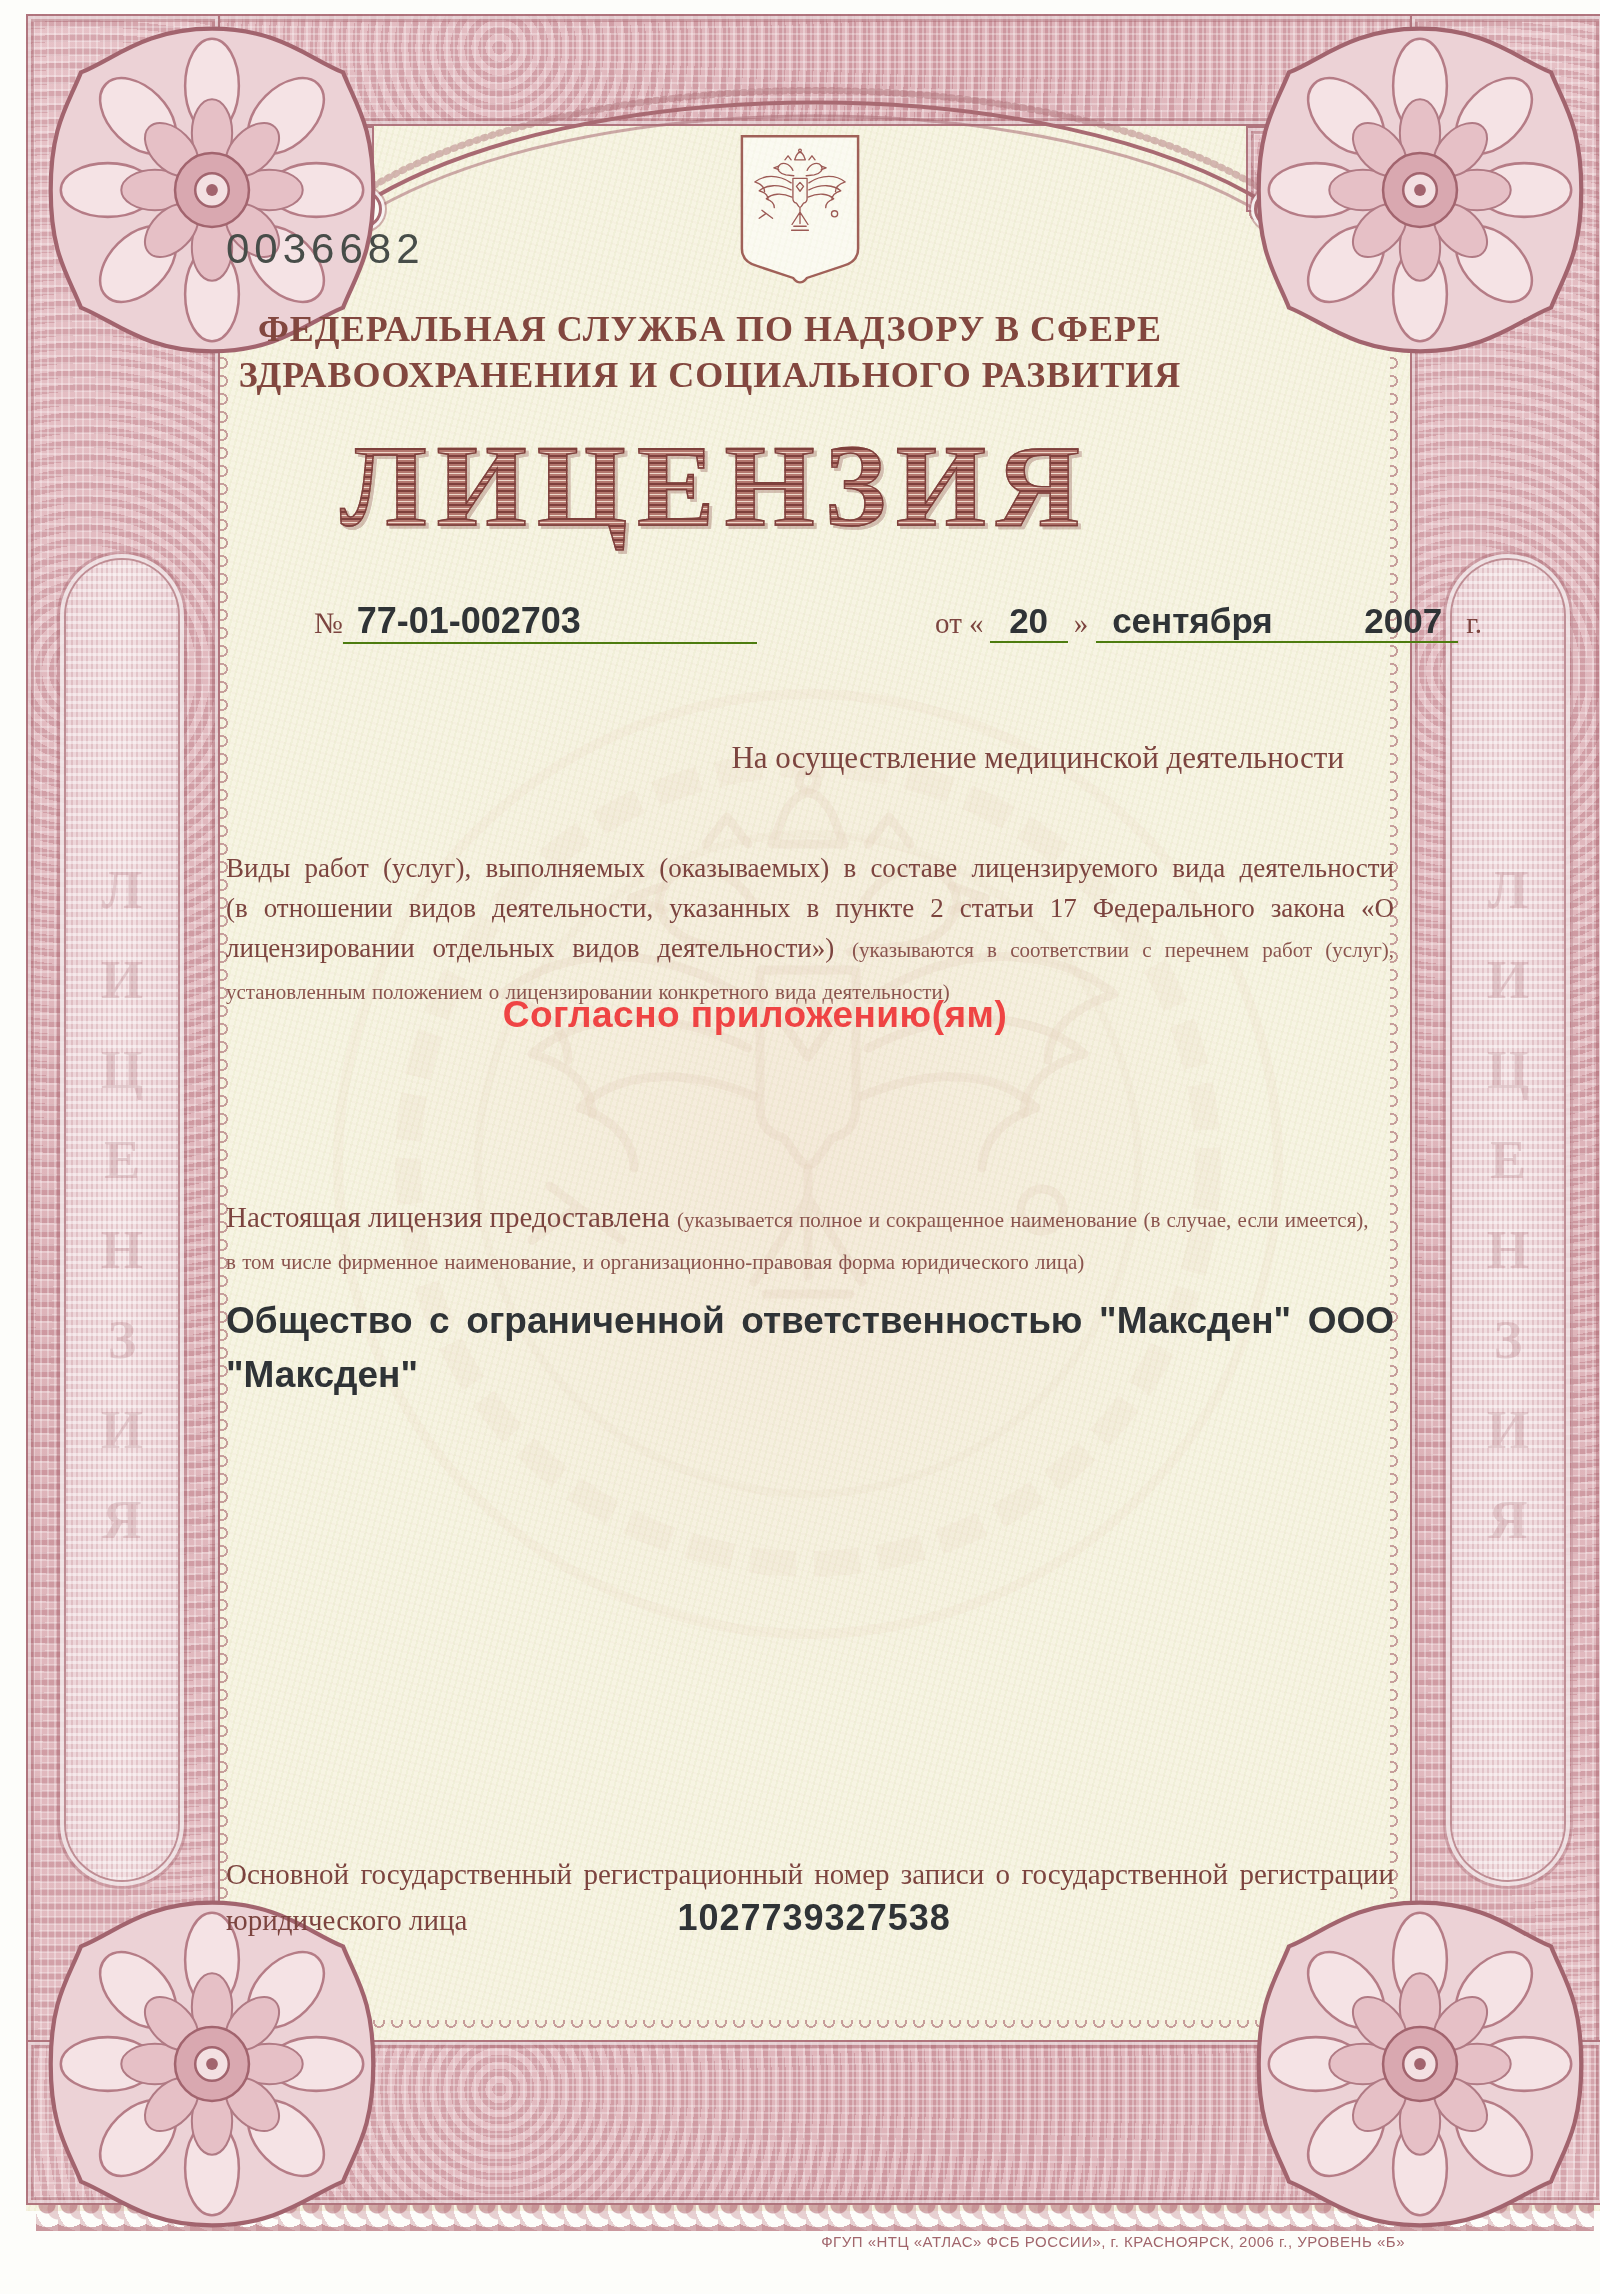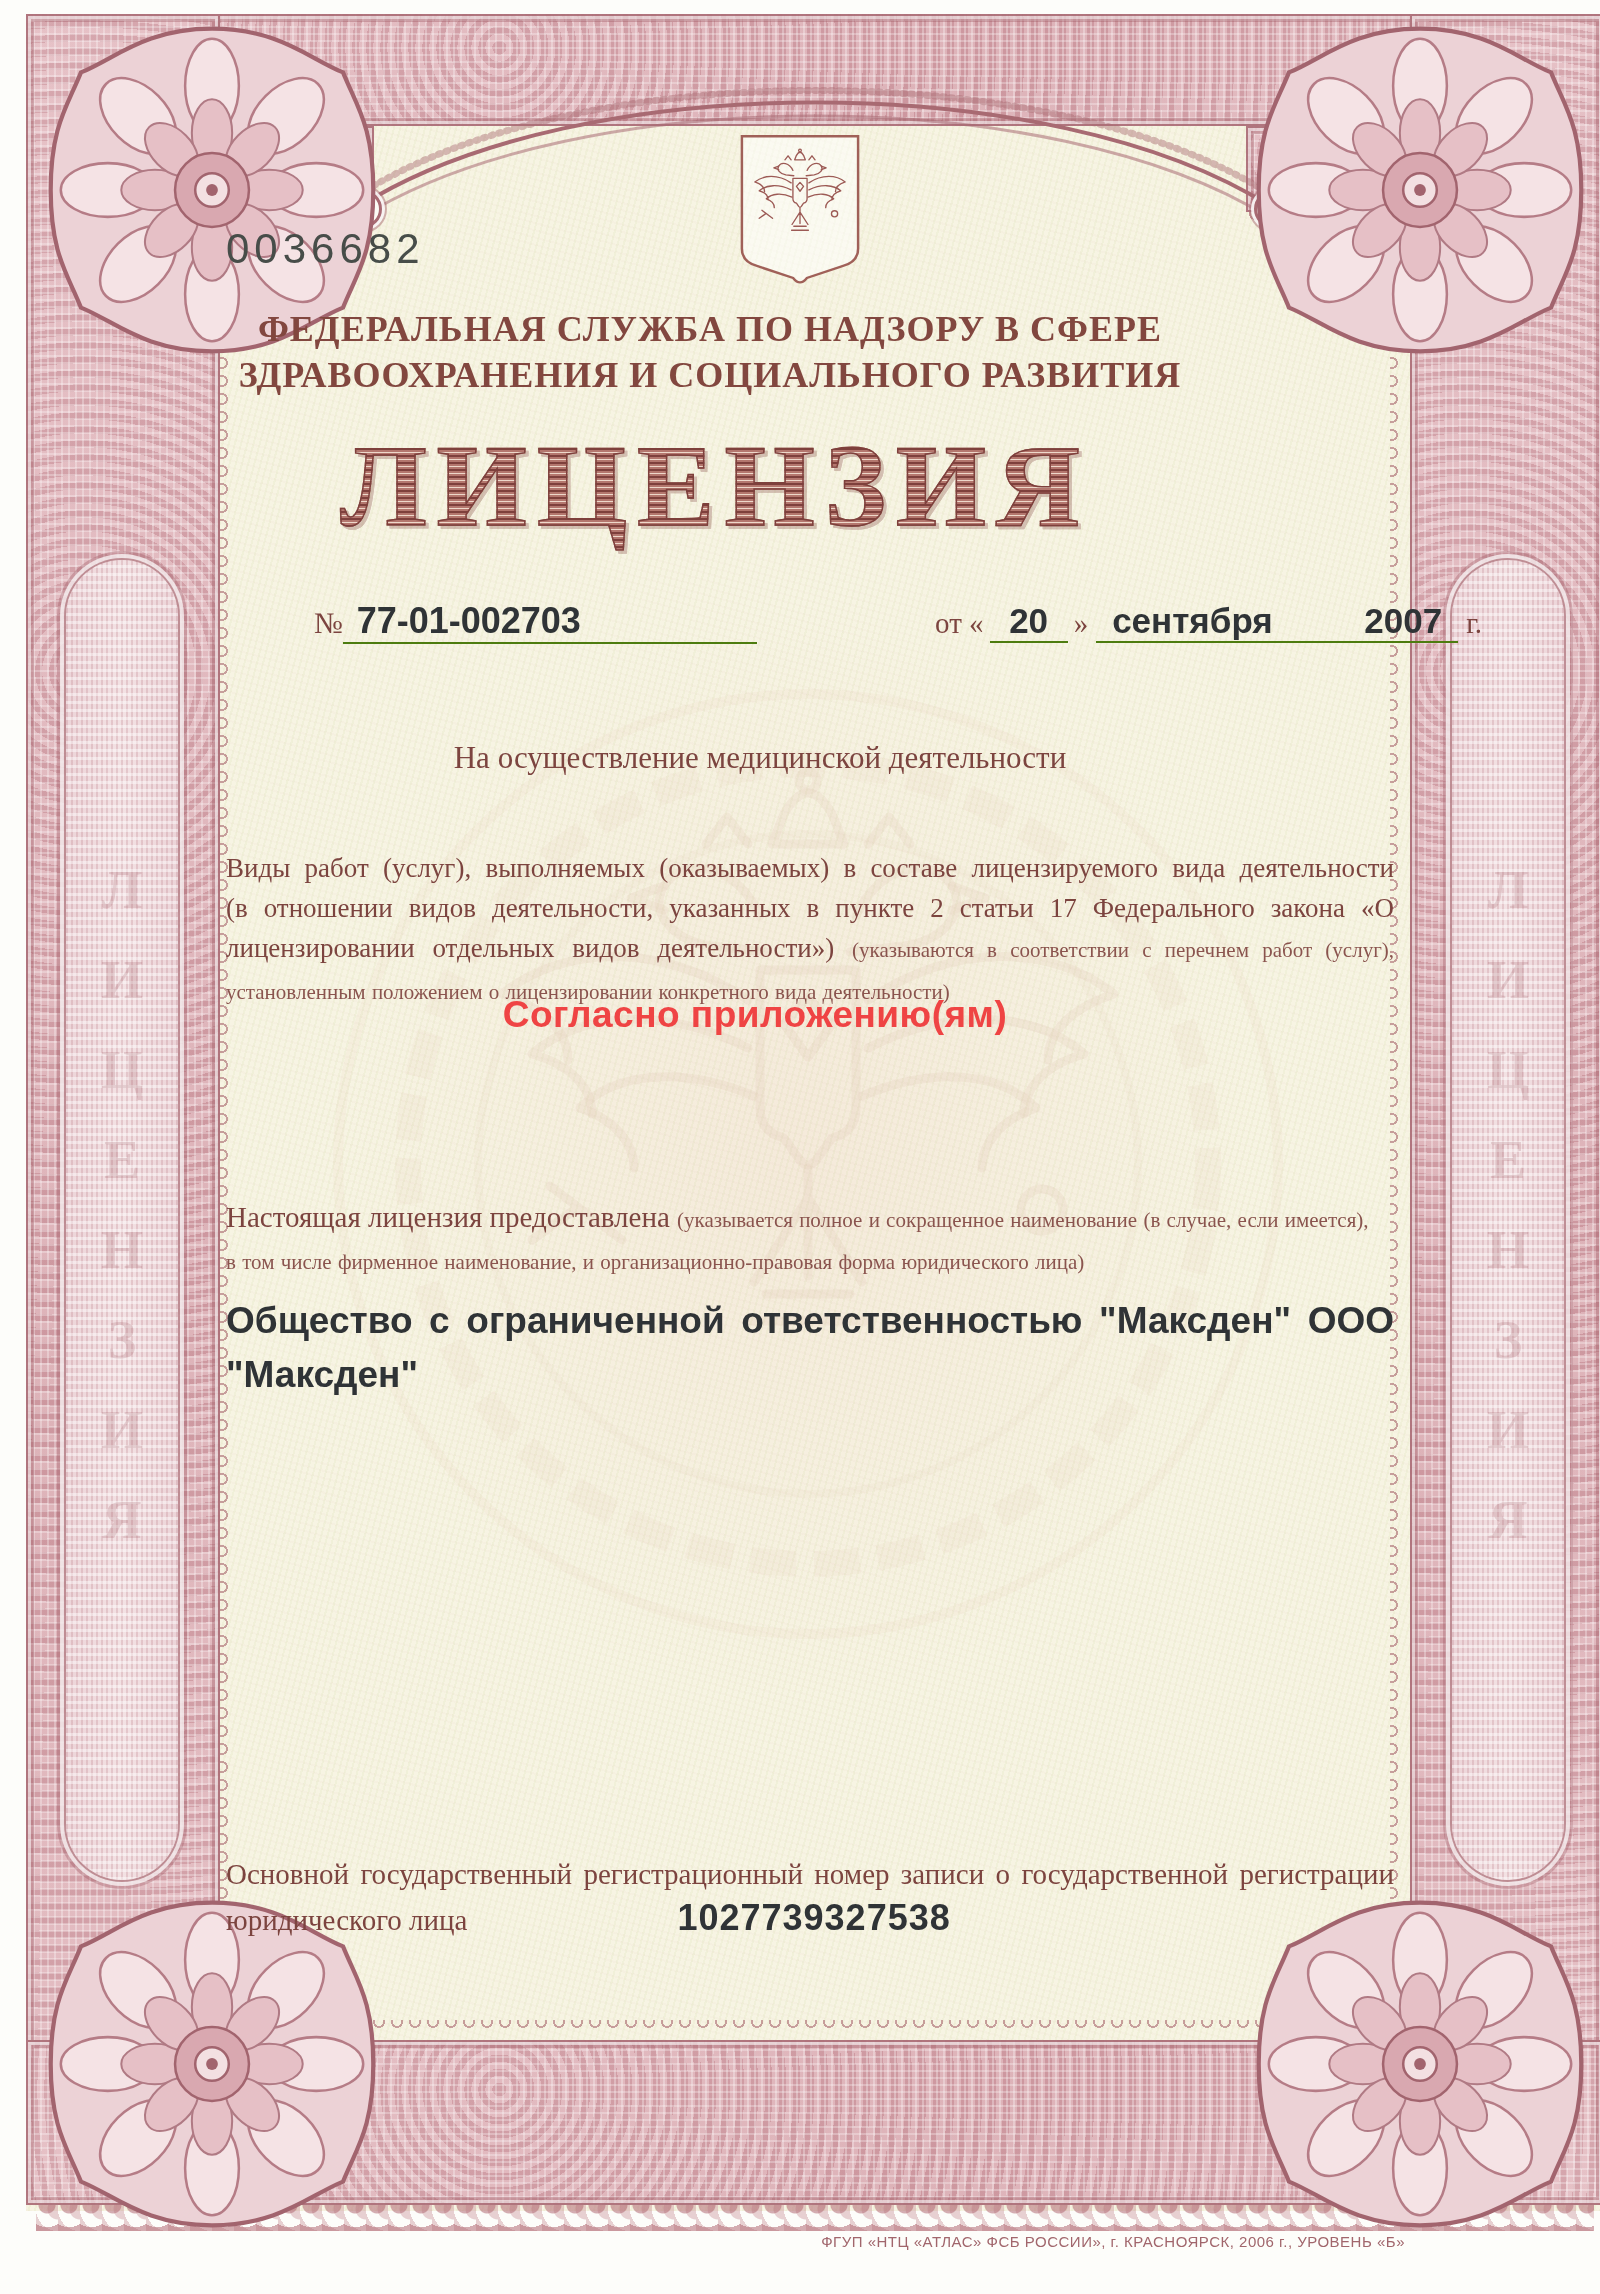--- a/index.html
+++ b/index.html
@@ -94,7 +94,7 @@
     width:78px;text-align:center;margin:0 6px;}
   .monthyear{display:inline-flex;justify-content:space-between;width:330px;padding:0 16px;margin:0 8px;
     font-family:"Liberation Sans",sans-serif;font-weight:bold;font-size:35px;color:#2f3336;}
-  .activity{top:511px;text-align:center;transform:translateX(-50px);font-size:31px;color:#7c443f;}
+  .activity{top:511px;text-align:right;transform:translateX(-50px);font-size:31px;color:#7c443f;}
   .works{top:619px;text-align:justify;font-size:27px;line-height:40px;word-spacing:4px;color:#7c443f;}
   .small-note{font-size:21px;color:#8a544e;word-spacing:1px;}
   .according{top:765px;text-align:center;transform:translateX(-55px);

